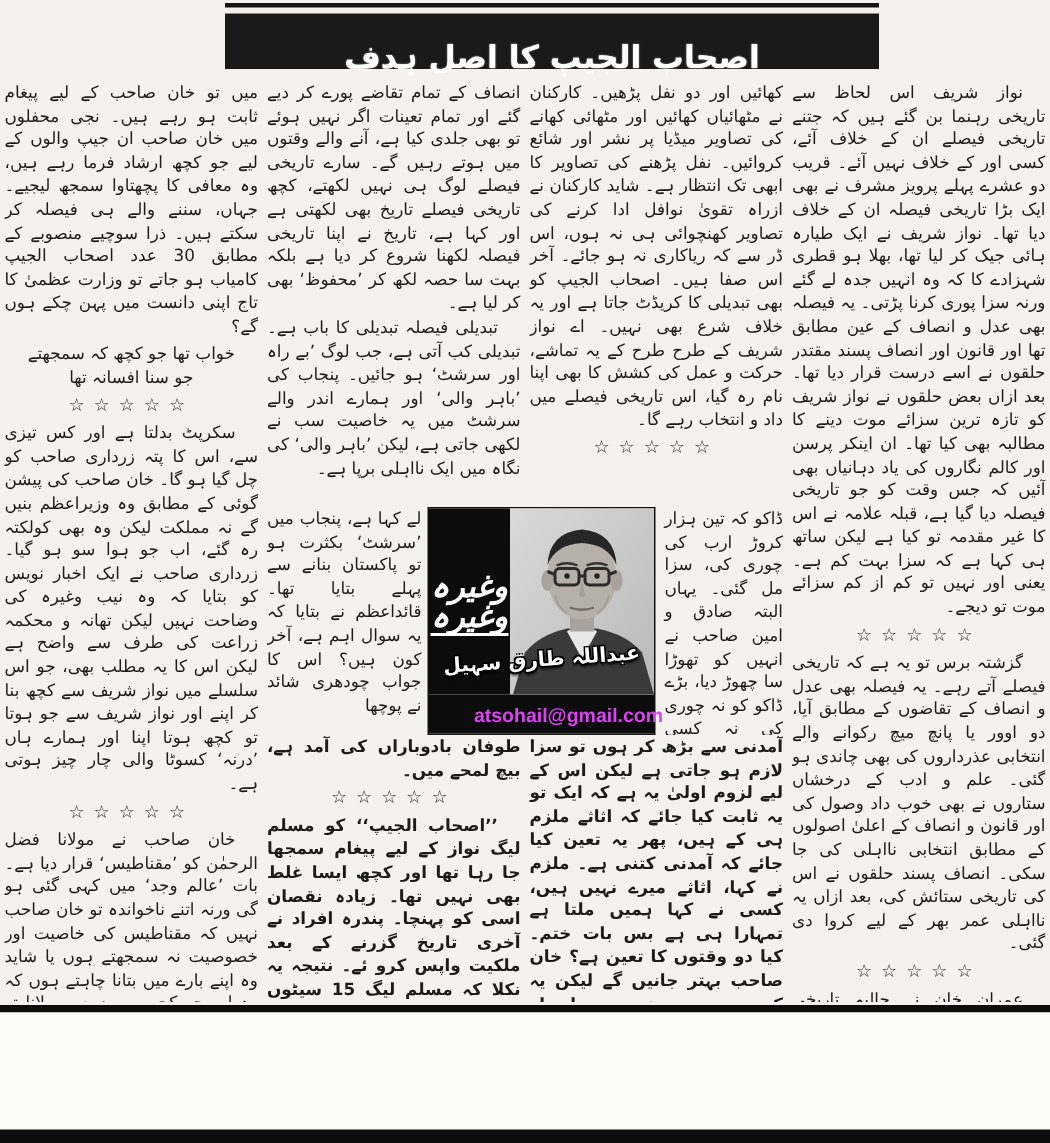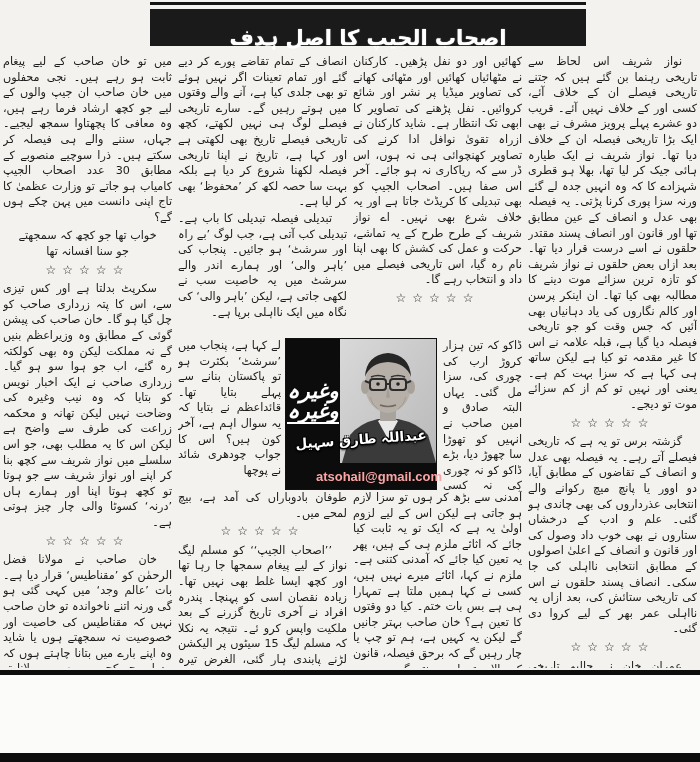--- a/index.html
+++ b/index.html
@@ -64,7 +64,7 @@
     position:absolute;left:0;top:124px;width:150px;height:26px;background:#0c0c0c;
     display:flex;align-items:center;justify-content:center;
   }
-  .email-bar .email{color:#fca5a5;font-size:13px;font-weight:bold;font-family:"Liberation Sans",sans-serif;margin-left:36px;}
+  .email-bar .email{color:#d946ef;font-size:13px;font-weight:bold;font-family:"Liberation Sans",sans-serif;margin-left:36px;}
 
   
   .footer-rule{position:absolute;left:0;top:670px;width:700px;height:5px;background:#0d0d0d;}

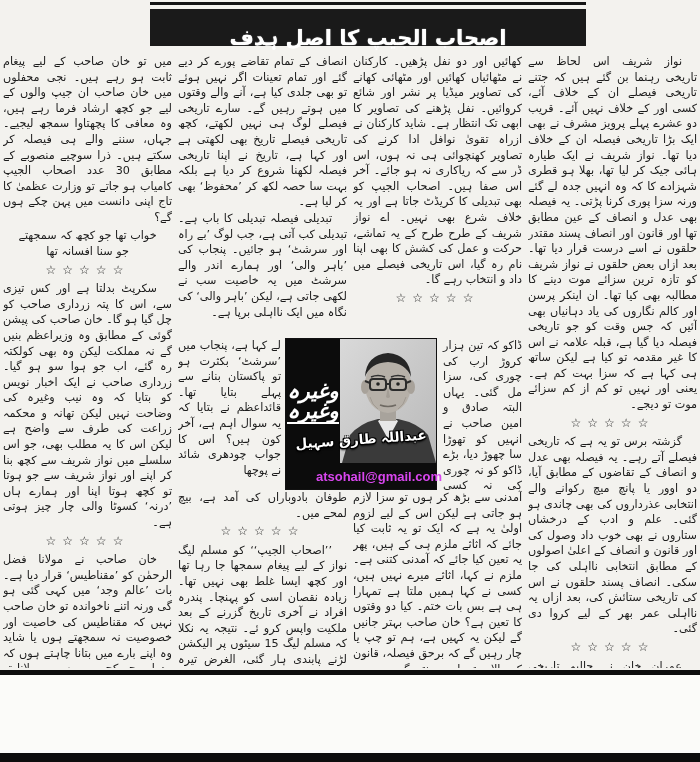--- a/index.html
+++ b/index.html
@@ -37,7 +37,7 @@
   .verse{text-align:center;margin:2px 0;line-height:16px;}
   .seg-top{height:284px;overflow:hidden;}
   .seg-mid{height:152px;overflow:hidden;}
-  .seg-bottom{height:178px;overflow:hidden;}
+  .seg-bottom{height:178px;overflow:hidden;font-weight:bold;}
   .col-2 .seg-mid{padding-left:90px;}
   .col-3 .seg-mid{padding-right:66px;}
 

